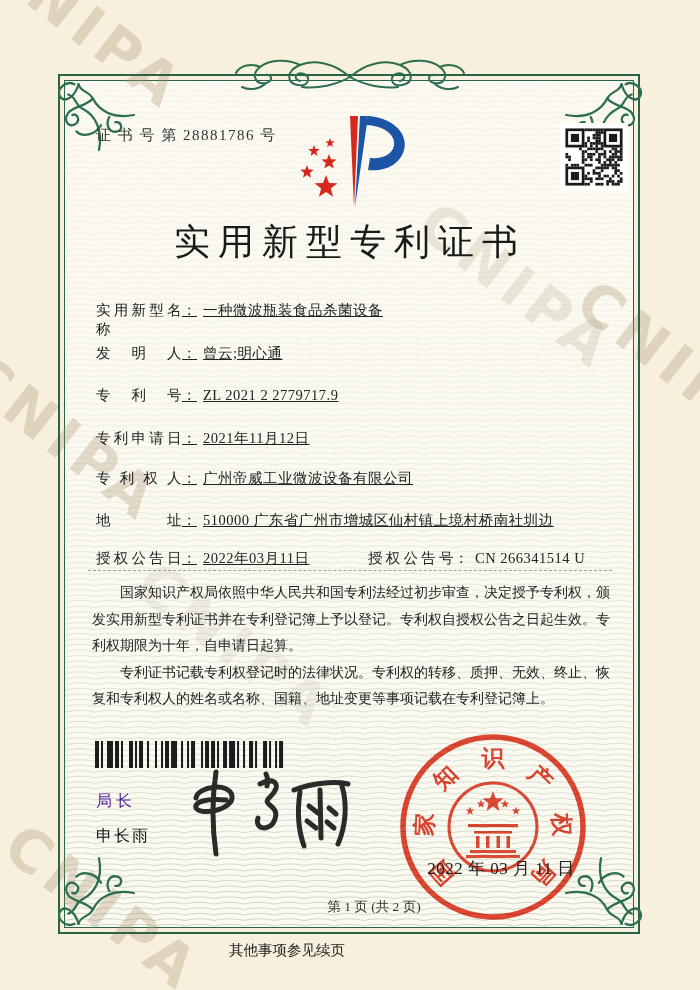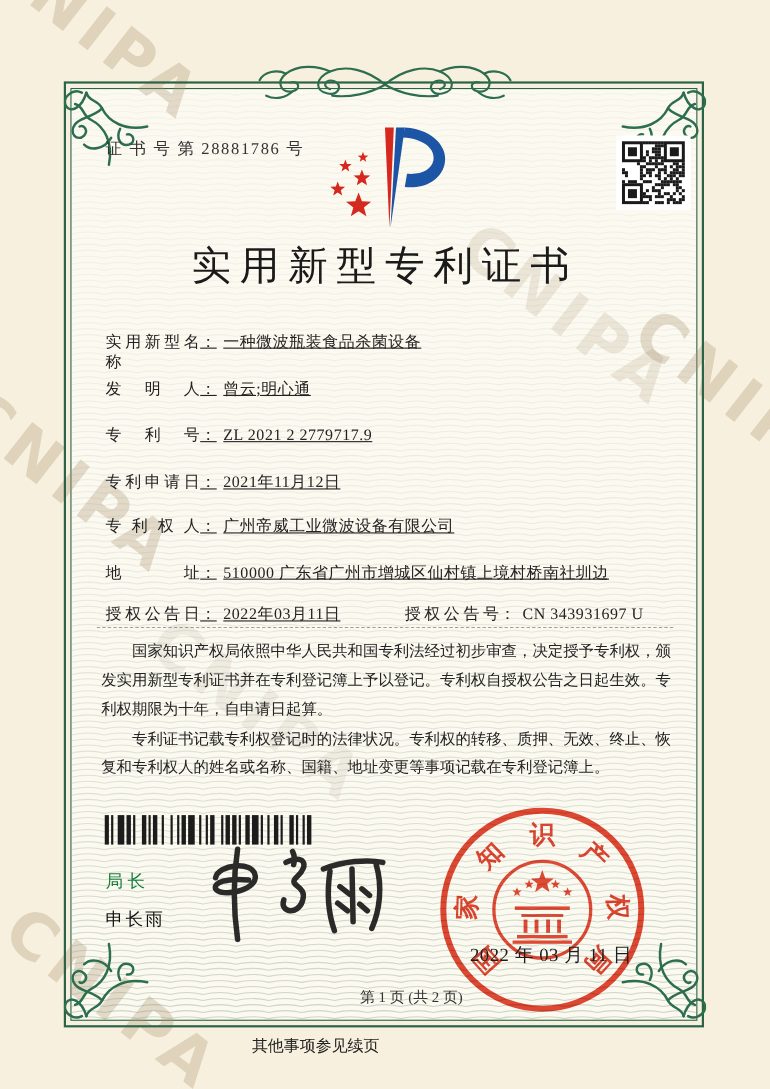--- a/index.html
+++ b/index.html
@@ -447,7 +447,7 @@
   </div>
   <div class="z field-row" style="top:549px">
     <span class="f-label">授权公告日</span><span>：</span><span class="f-value">2022年03月11日</span>
-    <span class="pair2"><span class="f-label">授权公告号</span><span>：</span><span class="f-value">CN 343931697 U</span></span>
+    <span class="pair2"><span class="f-label">授权公告号</span><span>：</span><span class="f-value">CN 266341514 U</span></span>
   </div>
 
   <div class="z dotline"></div>

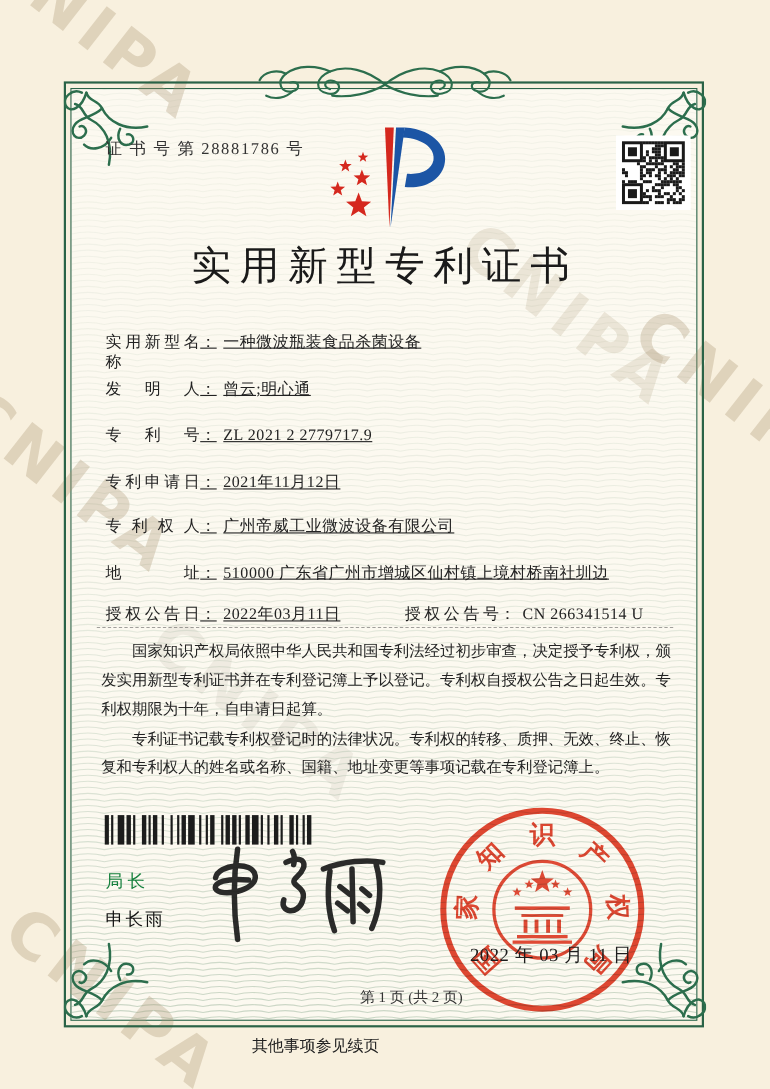--- a/index.html
+++ b/index.html
@@ -35,7 +35,7 @@
          text-align:justify;color:#222;}
   .paras p{margin:0;text-indent:2em;}
   .barcode{left:95px;top:741px;}
-  .director-title{left:96px;top:791px;font-size:16px;letter-spacing:4px;color:#15803d;}
+  .director-title{left:96px;top:791px;font-size:16px;letter-spacing:4px;color:#4c1d95;}
   .director-name{left:96px;top:826px;font-size:16px;letter-spacing:2px;color:#111;}
   .signature{left:182px;top:764px;z-index:7;}
   .seal{left:398px;top:732px;z-index:6;mix-blend-mode:multiply;opacity:0.95;}

